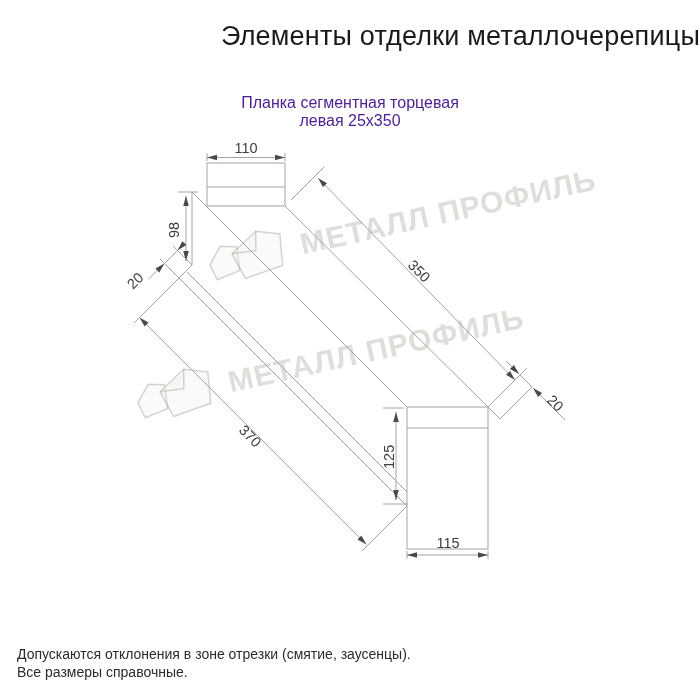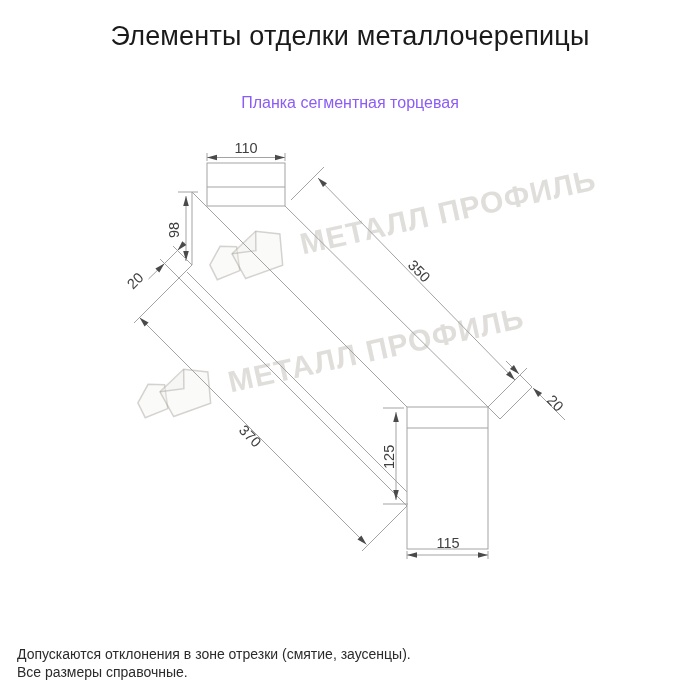--- a/index.html
+++ b/index.html
@@ -5,7 +5,7 @@
   html,body{margin:0;padding:0;background:#fff;}
   #stage{position:relative;width:700px;height:700px;background:#ffffff;overflow:hidden;
          font-family:"Liberation Sans",sans-serif;}
-  .title{position:absolute;left:0;top:21px;width:700px;text-align:center;
+  .title{position:absolute;left:0;top:21px;width:700px;text-align:right;
          font-size:27px;color:#1a1a1a;letter-spacing:0.2px;}
   .subtitle{position:absolute;left:0;top:94px;width:700px;text-align:center;
             font-size:16px;line-height:17.5px;color:#8b5cf6;}

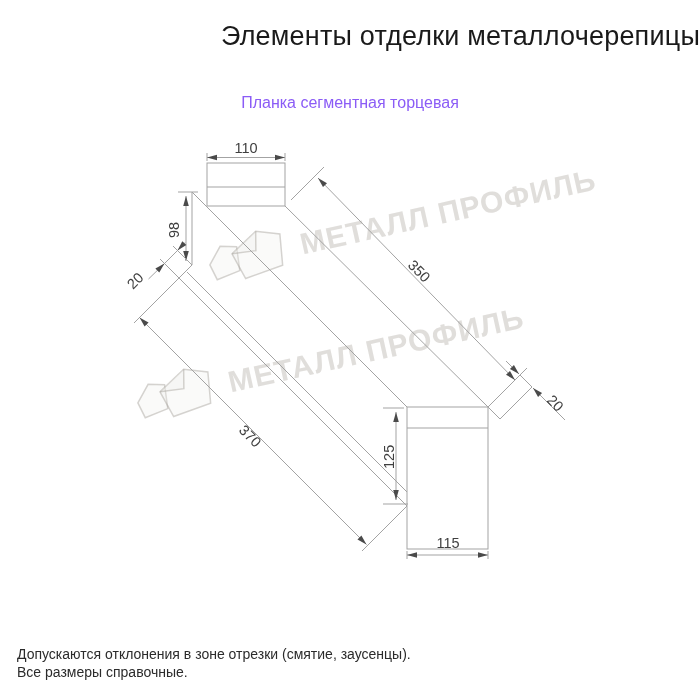--- a/index.html
+++ b/index.html
@@ -8,7 +8,7 @@
   .title{position:absolute;left:0;top:21px;width:700px;text-align:right;
          font-size:27px;color:#1a1a1a;letter-spacing:0.2px;}
   .subtitle{position:absolute;left:0;top:94px;width:700px;text-align:center;
-            font-size:16px;line-height:17.5px;color:#8b5cf6;}
+            font-size:16px;line-height:17.5px;color:#4c1d95;}
   .footer{position:absolute;left:17px;top:646px;font-size:14px;line-height:17.5px;color:#2b2b2b;}
   .wm{position:absolute;display:flex;align-items:center;gap:10px;
       transform-origin:left center;pointer-events:none;}

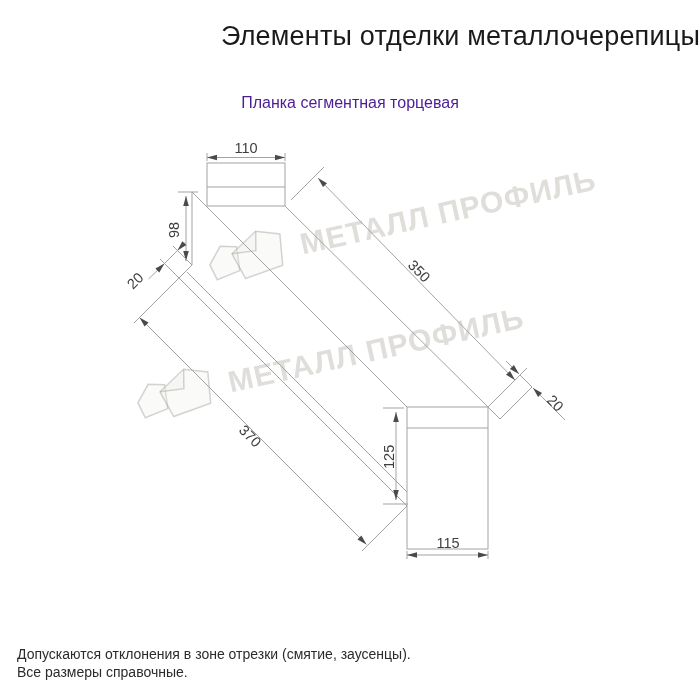--- a/index.html
+++ b/index.html
@@ -32,6 +32,7 @@
 
   <div class="subtitle">
     <div>Планка сегментная торцевая</div>
+    <div>левая 25x350</div>
   </div>
 
   <div class="wm wm1">

